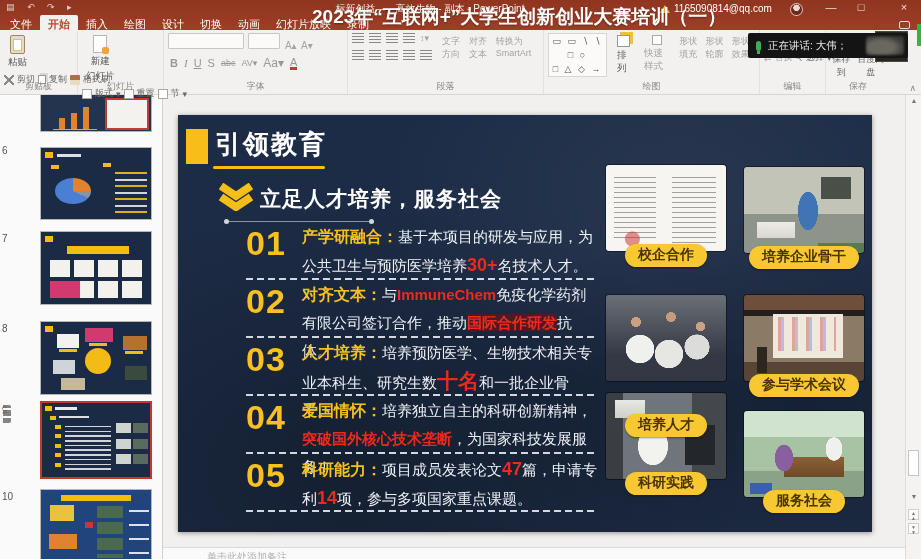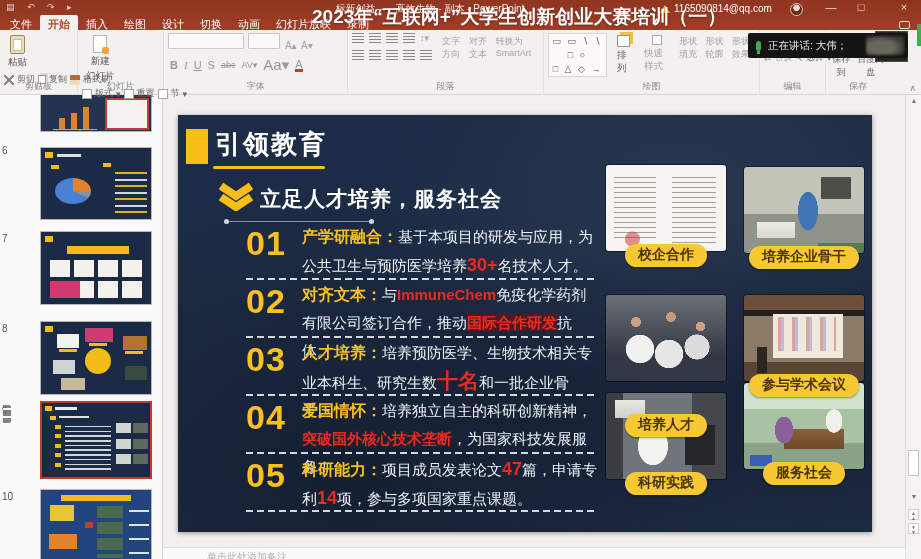--- a/index.html
+++ b/index.html
@@ -296,7 +296,7 @@
         <span>S</span>
         <span class="st">abc</span>
         <span style="font-size:9px;">AV▾</span>
-        <span style="font-size:15px;">Aa▾</span>
+        <span style="font-size:12px;">Aa▾</span>
         <span class="ared">A</span>
       </div>
       <div class="glabel">字体</div>

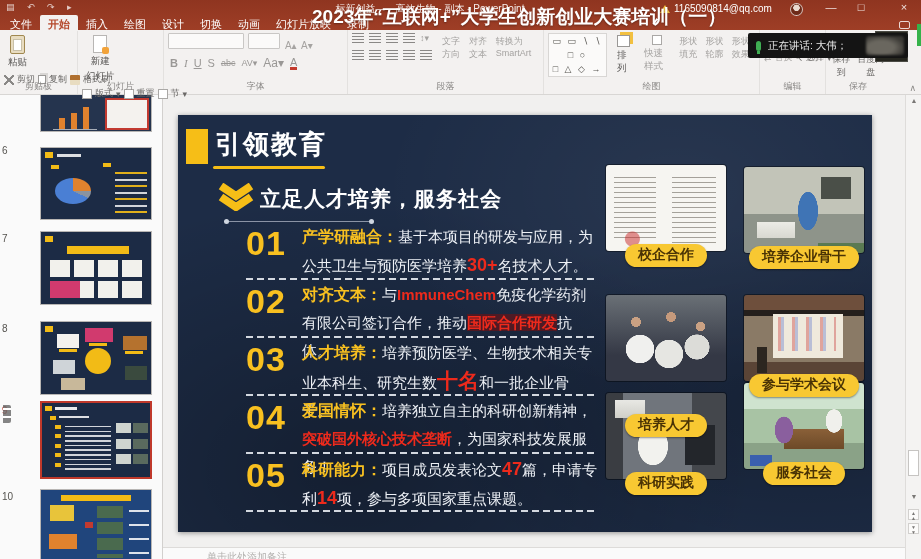--- a/index.html
+++ b/index.html
@@ -446,7 +446,7 @@
         <div class="ph research"></div>
         <div class="pill">科研实践</div>
       </div>
-      <div class="pcell" style="left:566px; top:268px;">
+      <div class="pcell" style="left:566px; top:296px;">
         <div class="ph service"></div>
         <div class="pill">服务社会</div>
       </div>

